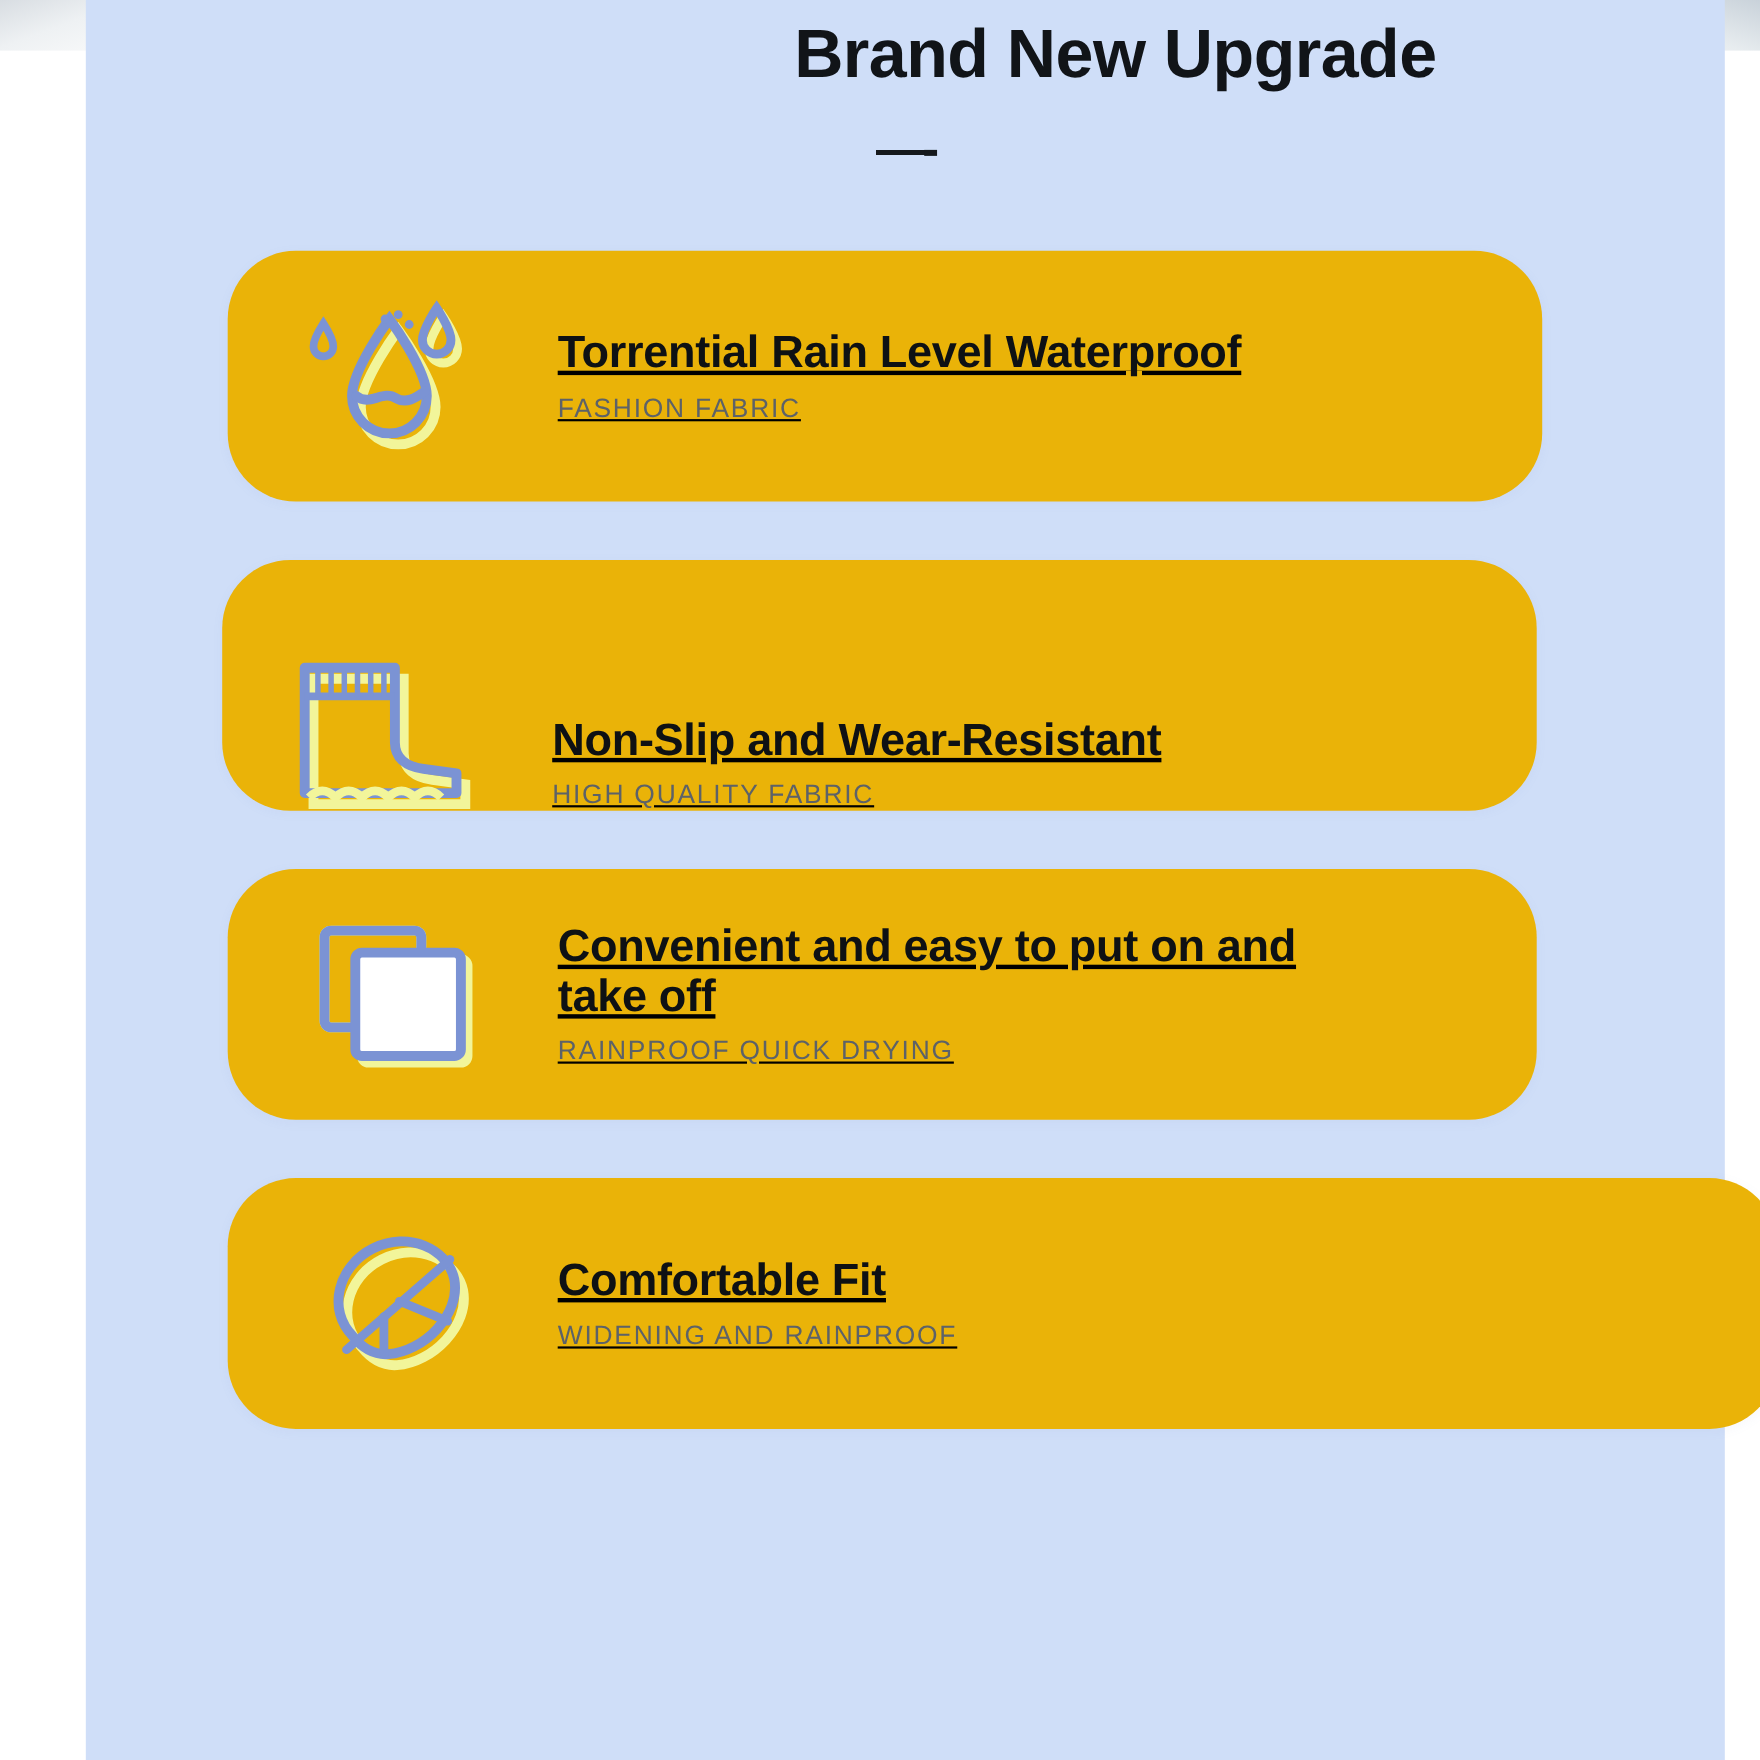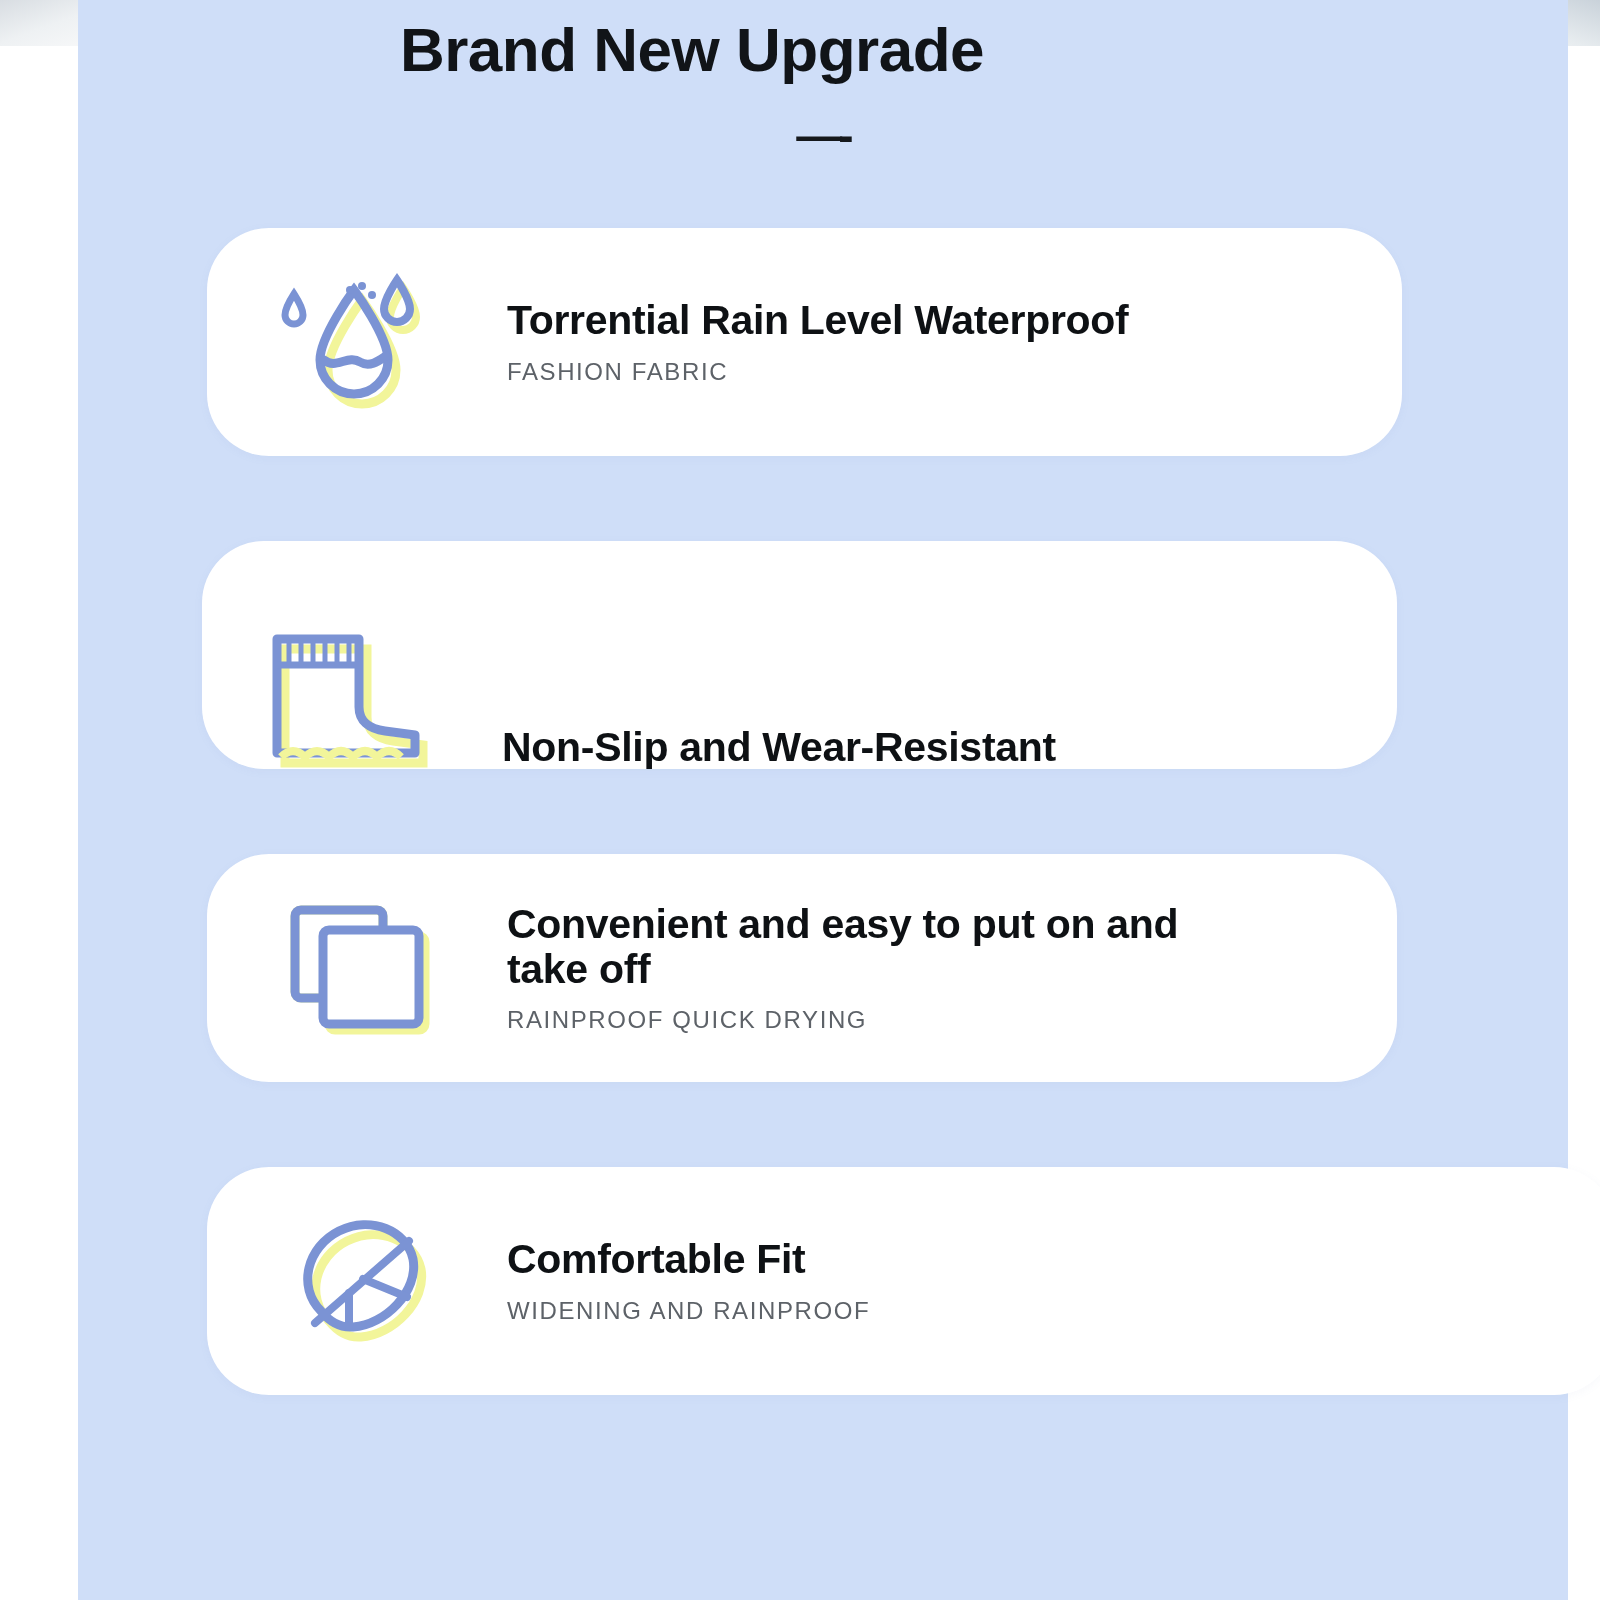--- a/index.html
+++ b/index.html
@@ -43,7 +43,7 @@
     top: 14px;
     left: 0;
     width: 1228px;
-    text-align: center;
+    text-align: right;
     font-size: 62px;
     font-weight: bold;
     color: #111418;

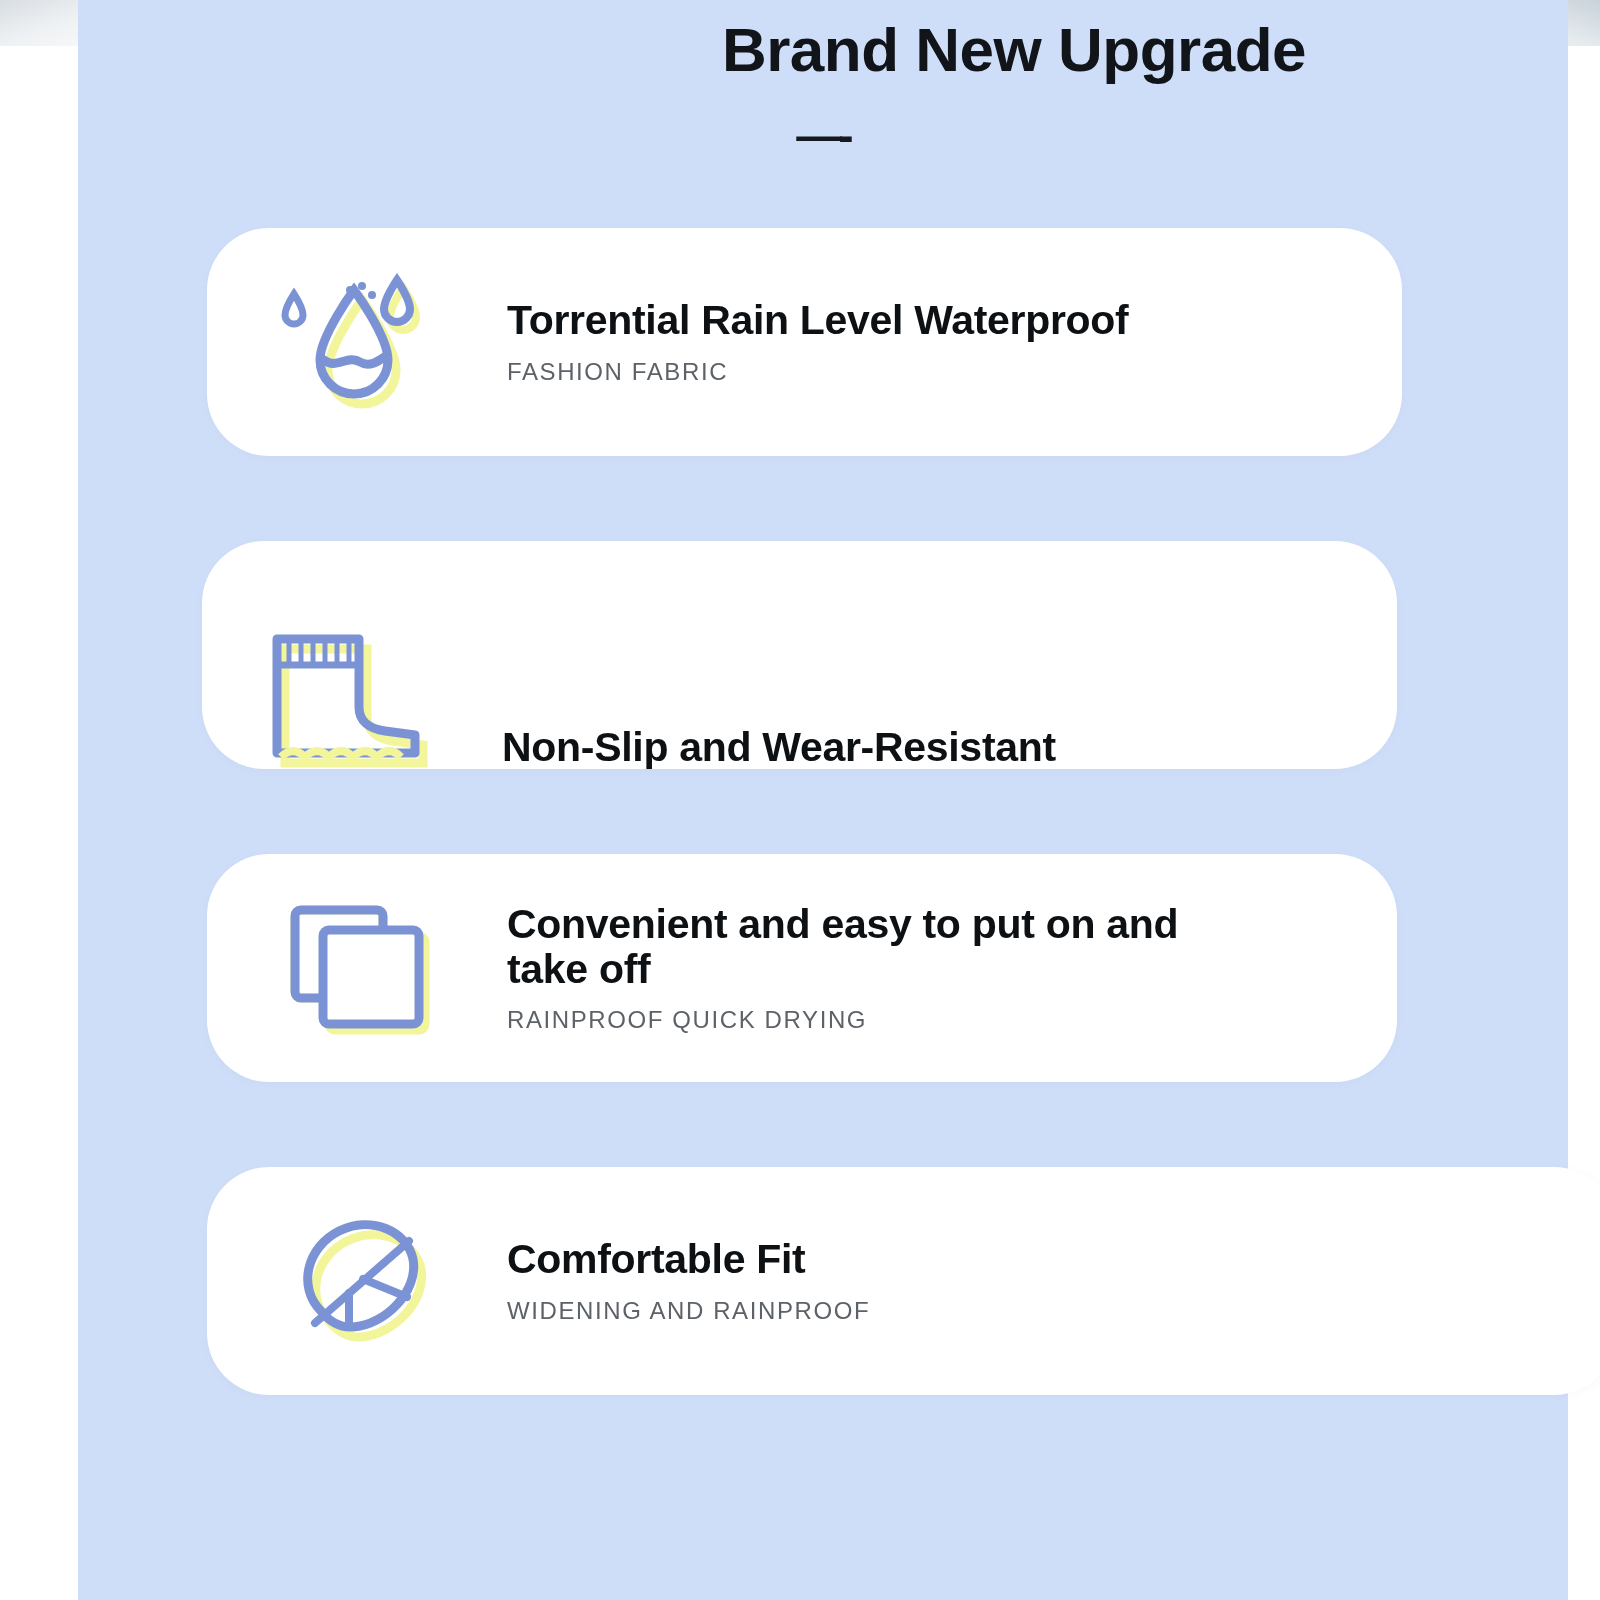--- a/index.html
+++ b/index.html
@@ -71,13 +71,14 @@
 
   .card {
     position: relative;
-    background: #ffffff;
+    background: #eab308;
     border-radius: 62px;
     height: 228px;
-    margin: 0 auto 85px auto;
+    margin: 0 auto 53px auto;
     display: flex;
     align-items: center;
     box-shadow: 0 2px 10px rgba(120, 140, 180, 0.06);
+    text-decoration: underline;
   }
   .card-1 { width: 1195px; margin-left: 129px; }
   .card-2 { width: 1195px; margin-left: 124px; align-items: flex-end; }

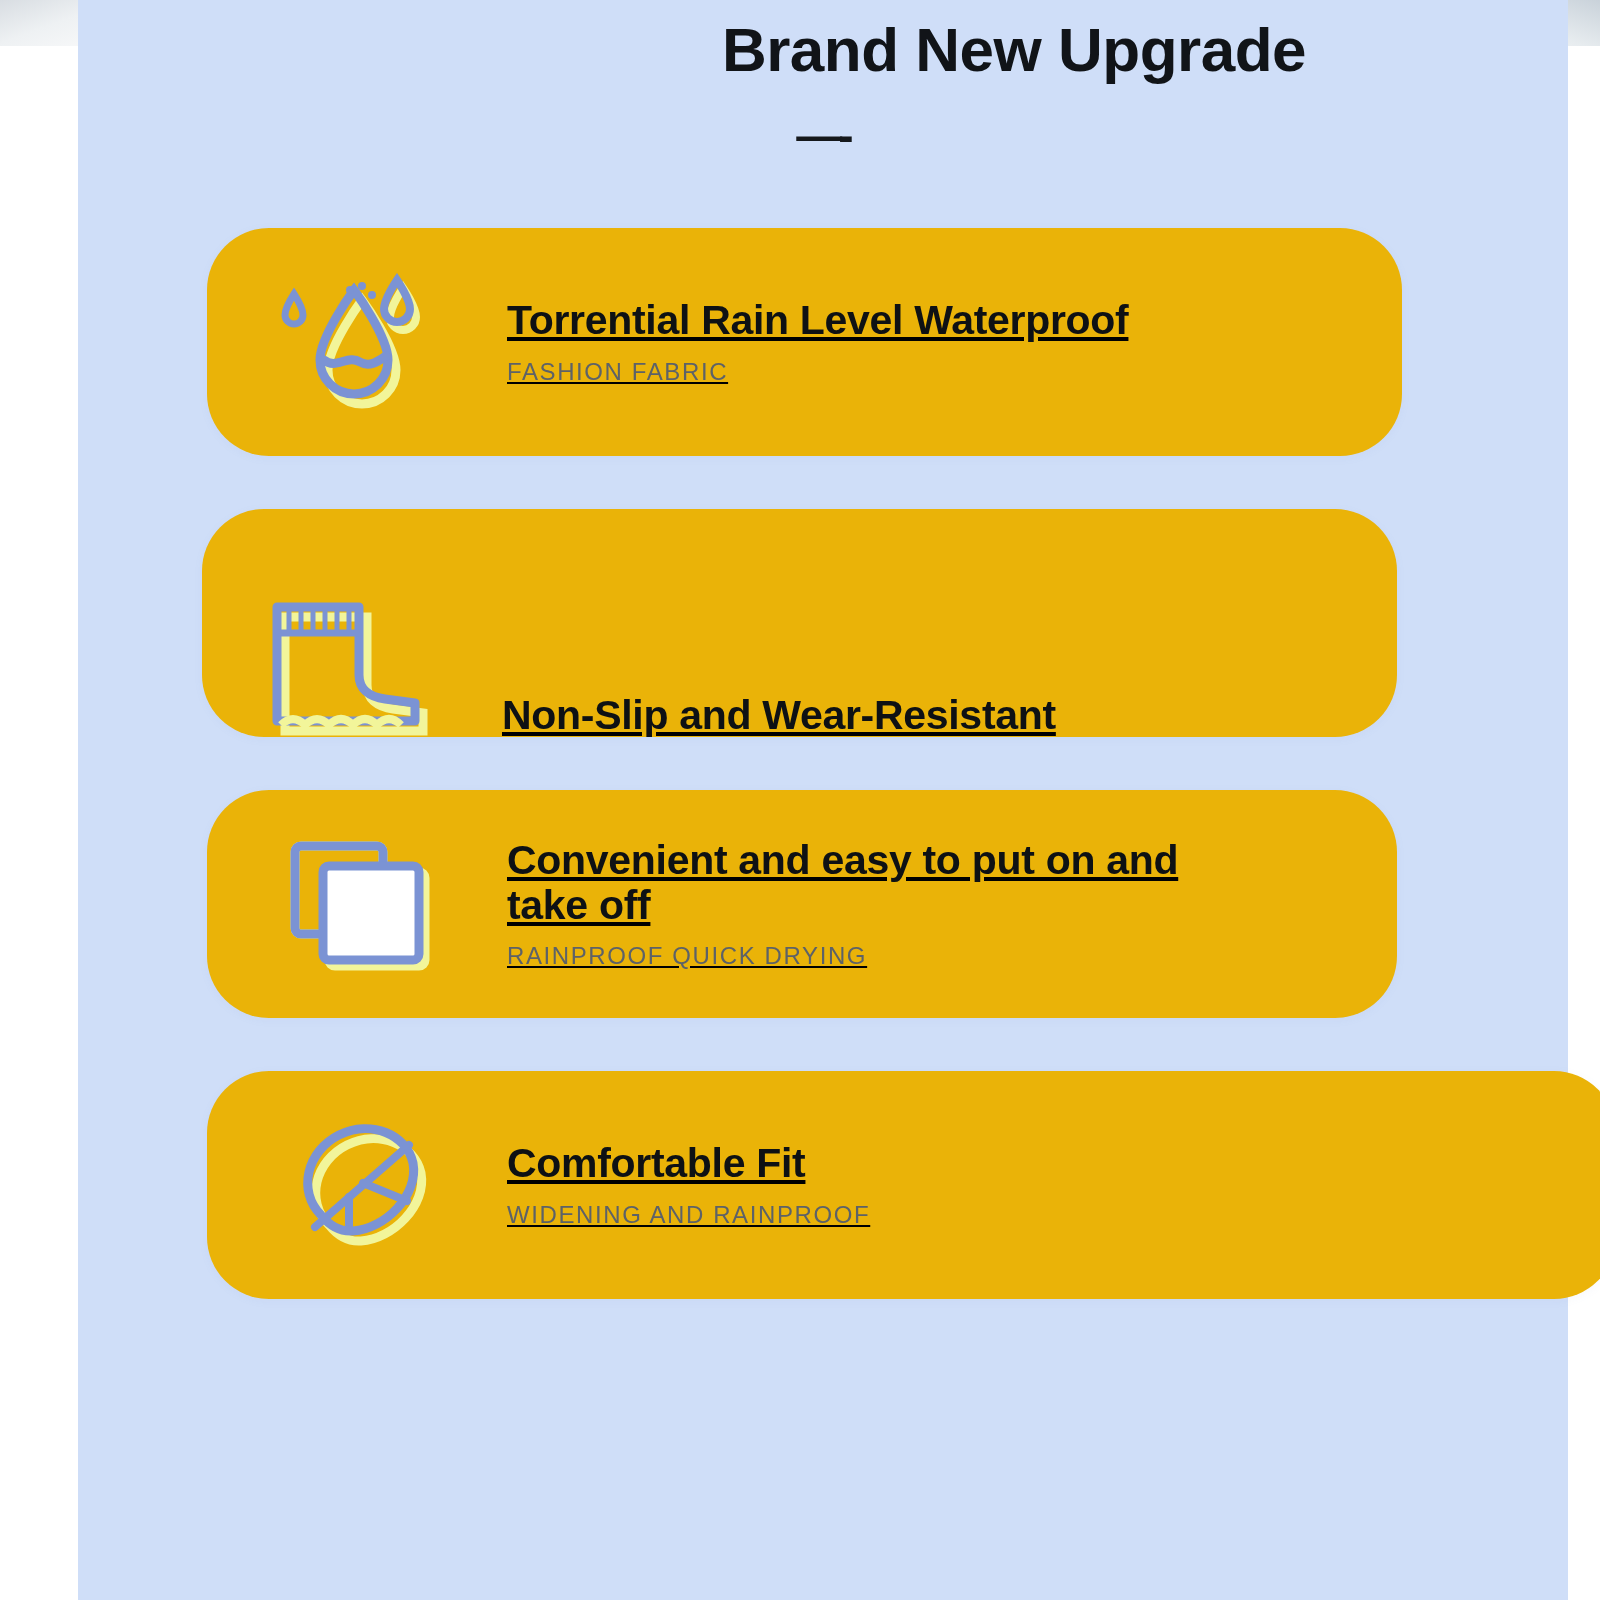--- a/index.html
+++ b/index.html
@@ -164,6 +164,7 @@
       </div>
       <div class="card-text">
         <div class="card-heading">Non-Slip and Wear-Resistant</div>
+        <div class="card-sub">HIGH QUALITY FABRIC</div>
       </div>
     </div>
 

